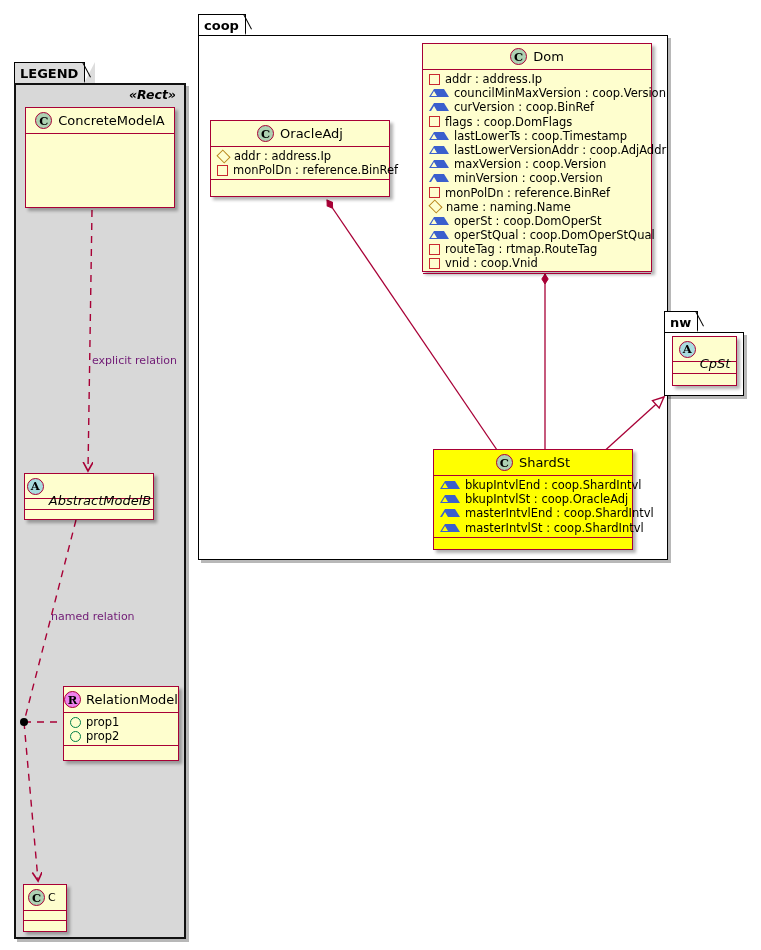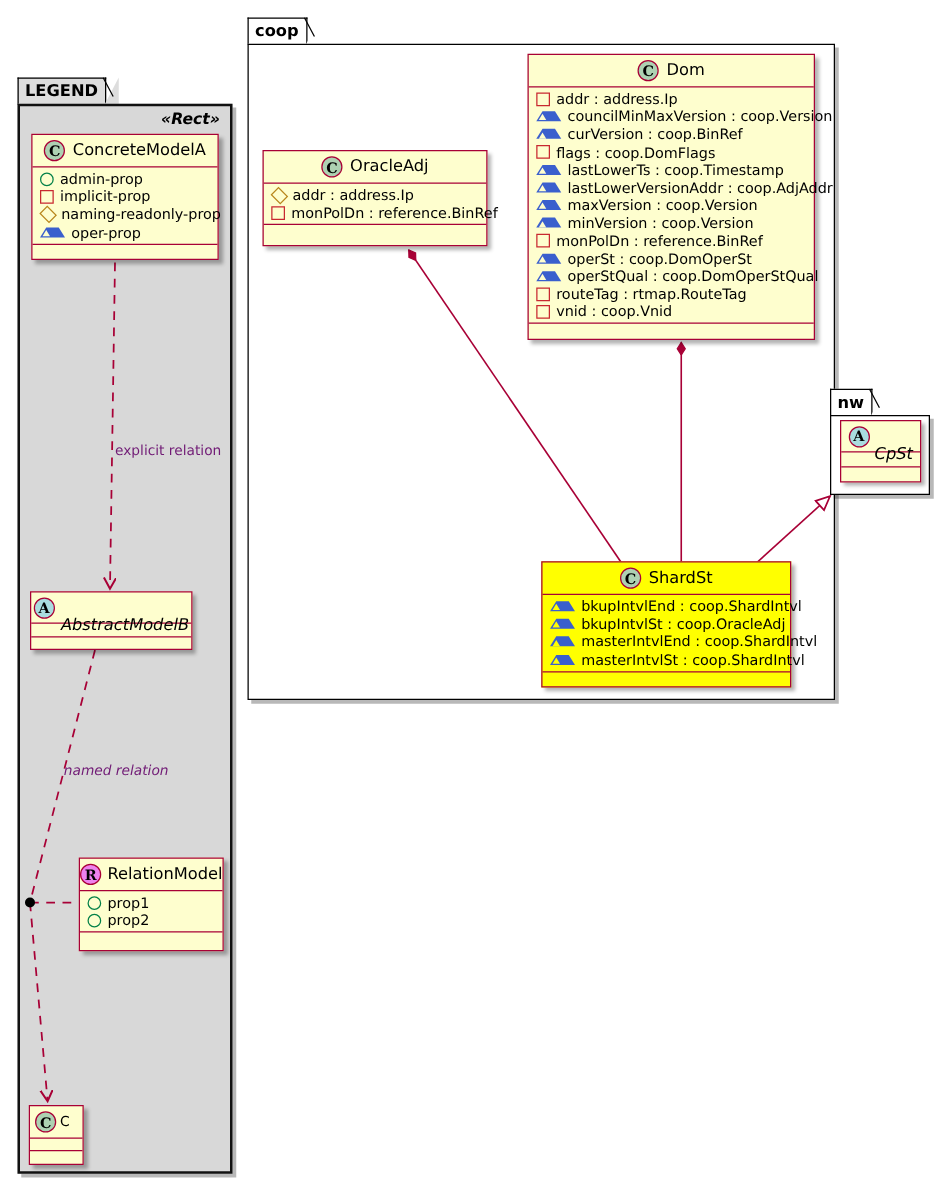--- a/index.html
+++ b/index.html
@@ -285,24 +285,6 @@
       <span class="badge c">C</span>
       <span class="nm">ConcreteModelA</span>
     </div>
-    <div class="attrs">
-      <div class="attr">
-          <span class="pic circle"></span>
-          <span>admin-prop</span>
-        </div>
-      <div class="attr">
-          <span class="pic square"></span>
-          <span>implicit-prop</span>
-        </div>
-      <div class="attr">
-          <span class="pic diamond"></span>
-          <span>naming-readonly-prop</span>
-        </div>
-      <div class="attr">
-          <span class="pic tri"></span>
-          <span>oper-prop</span>
-        </div>
-    </div>
     <div class="meths"></div>
   </div>
 

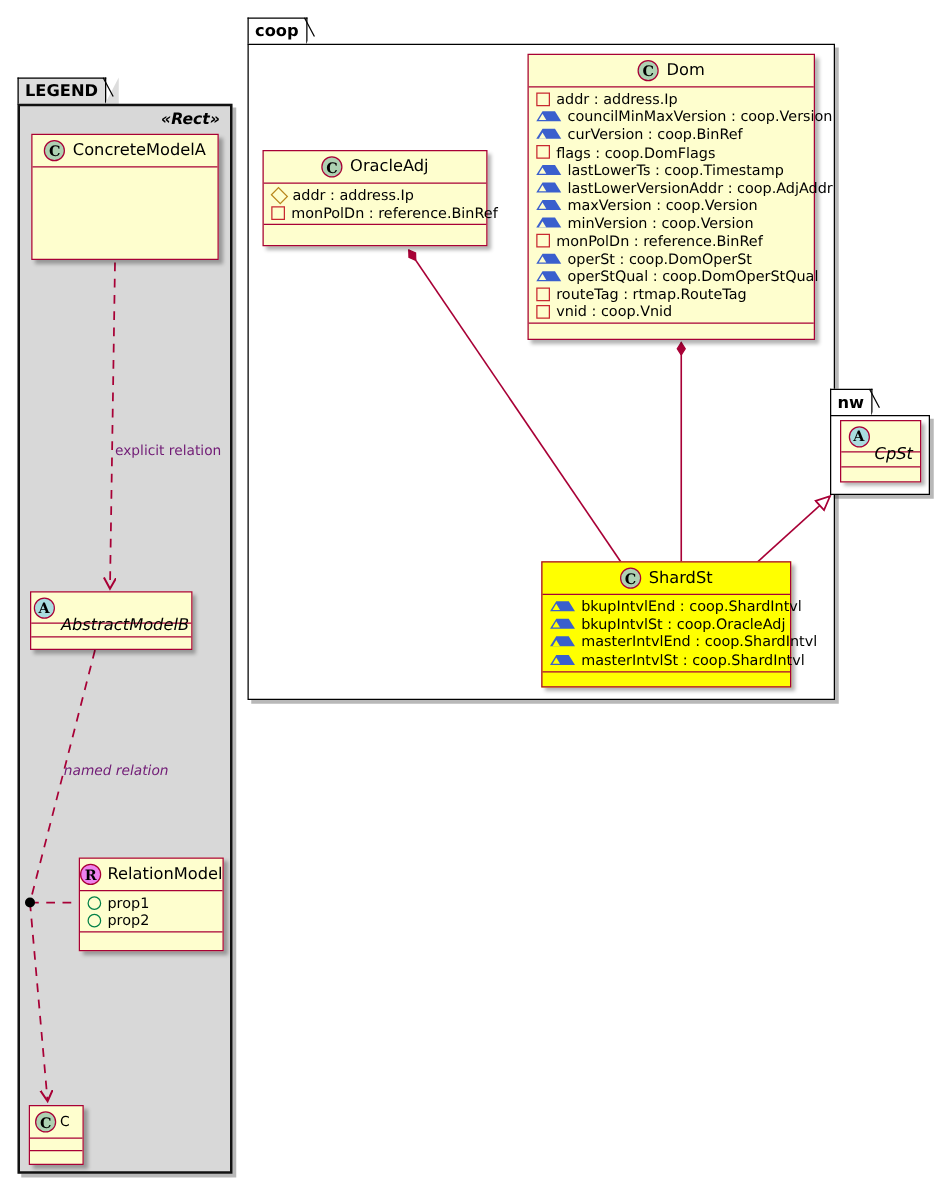--- a/index.html
+++ b/index.html
@@ -206,6 +206,10 @@
           <span>monPolDn : reference.BinRef</span>
         </div>
       <div class="attr">
+          <span class="pic diamond"></span>
+          <span>name : naming.Name</span>
+        </div>
+      <div class="attr">
           <span class="pic tri"></span>
           <span>operSt : coop.DomOperSt</span>
         </div>

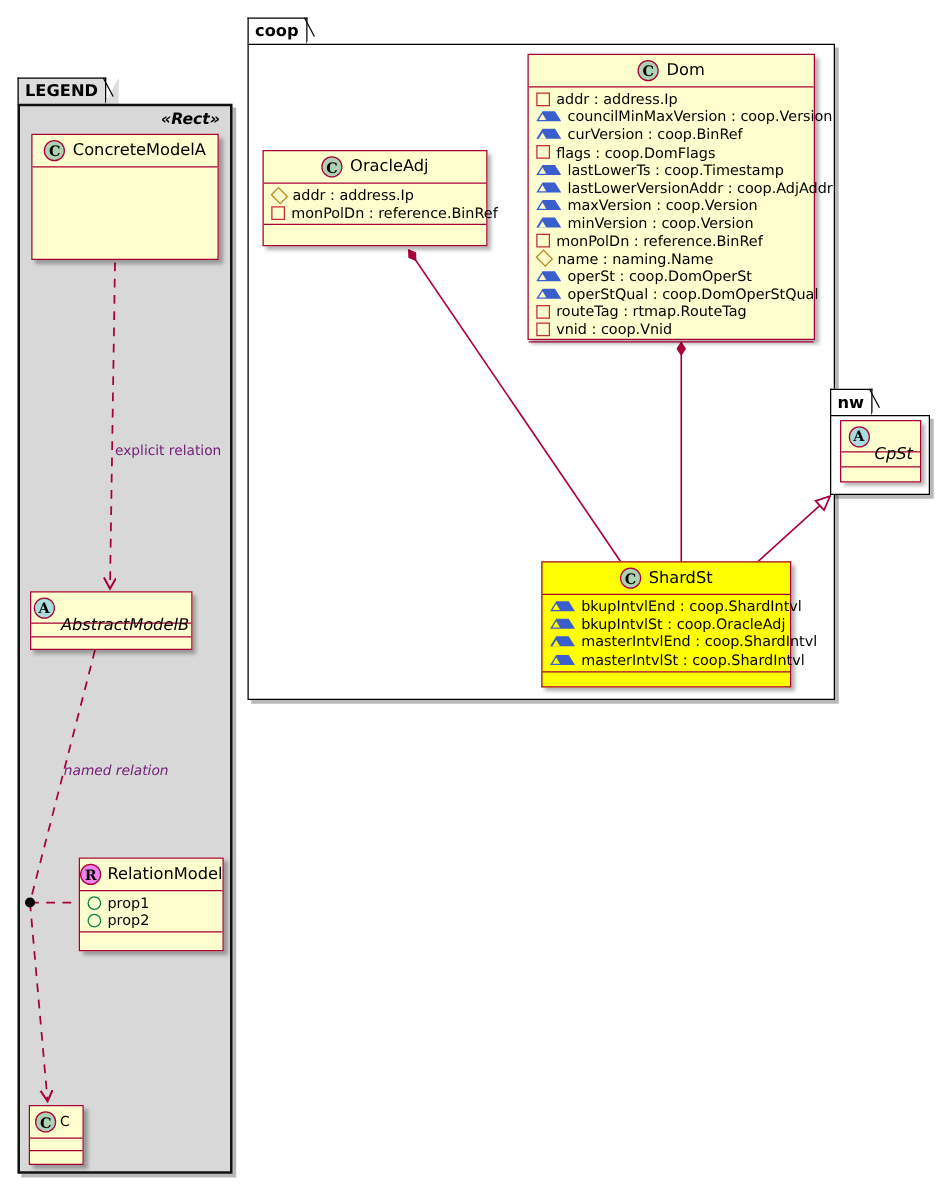--- a/index.html
+++ b/index.html
@@ -161,7 +161,7 @@
   </svg>
 
   <div class="edge-label" style="left:92px;top:354px;">explicit relation</div>
-  <div class="edge-label" style="left:51px;top:610px;font-style:italic;">named relation</div>
+  <div class="edge-label" style="left:51px;top:610px;">named relation</div>
 
   <div class="cls" style="left:422px;top:43px;width:230px;height:229px;">
     <div class="hdr">

